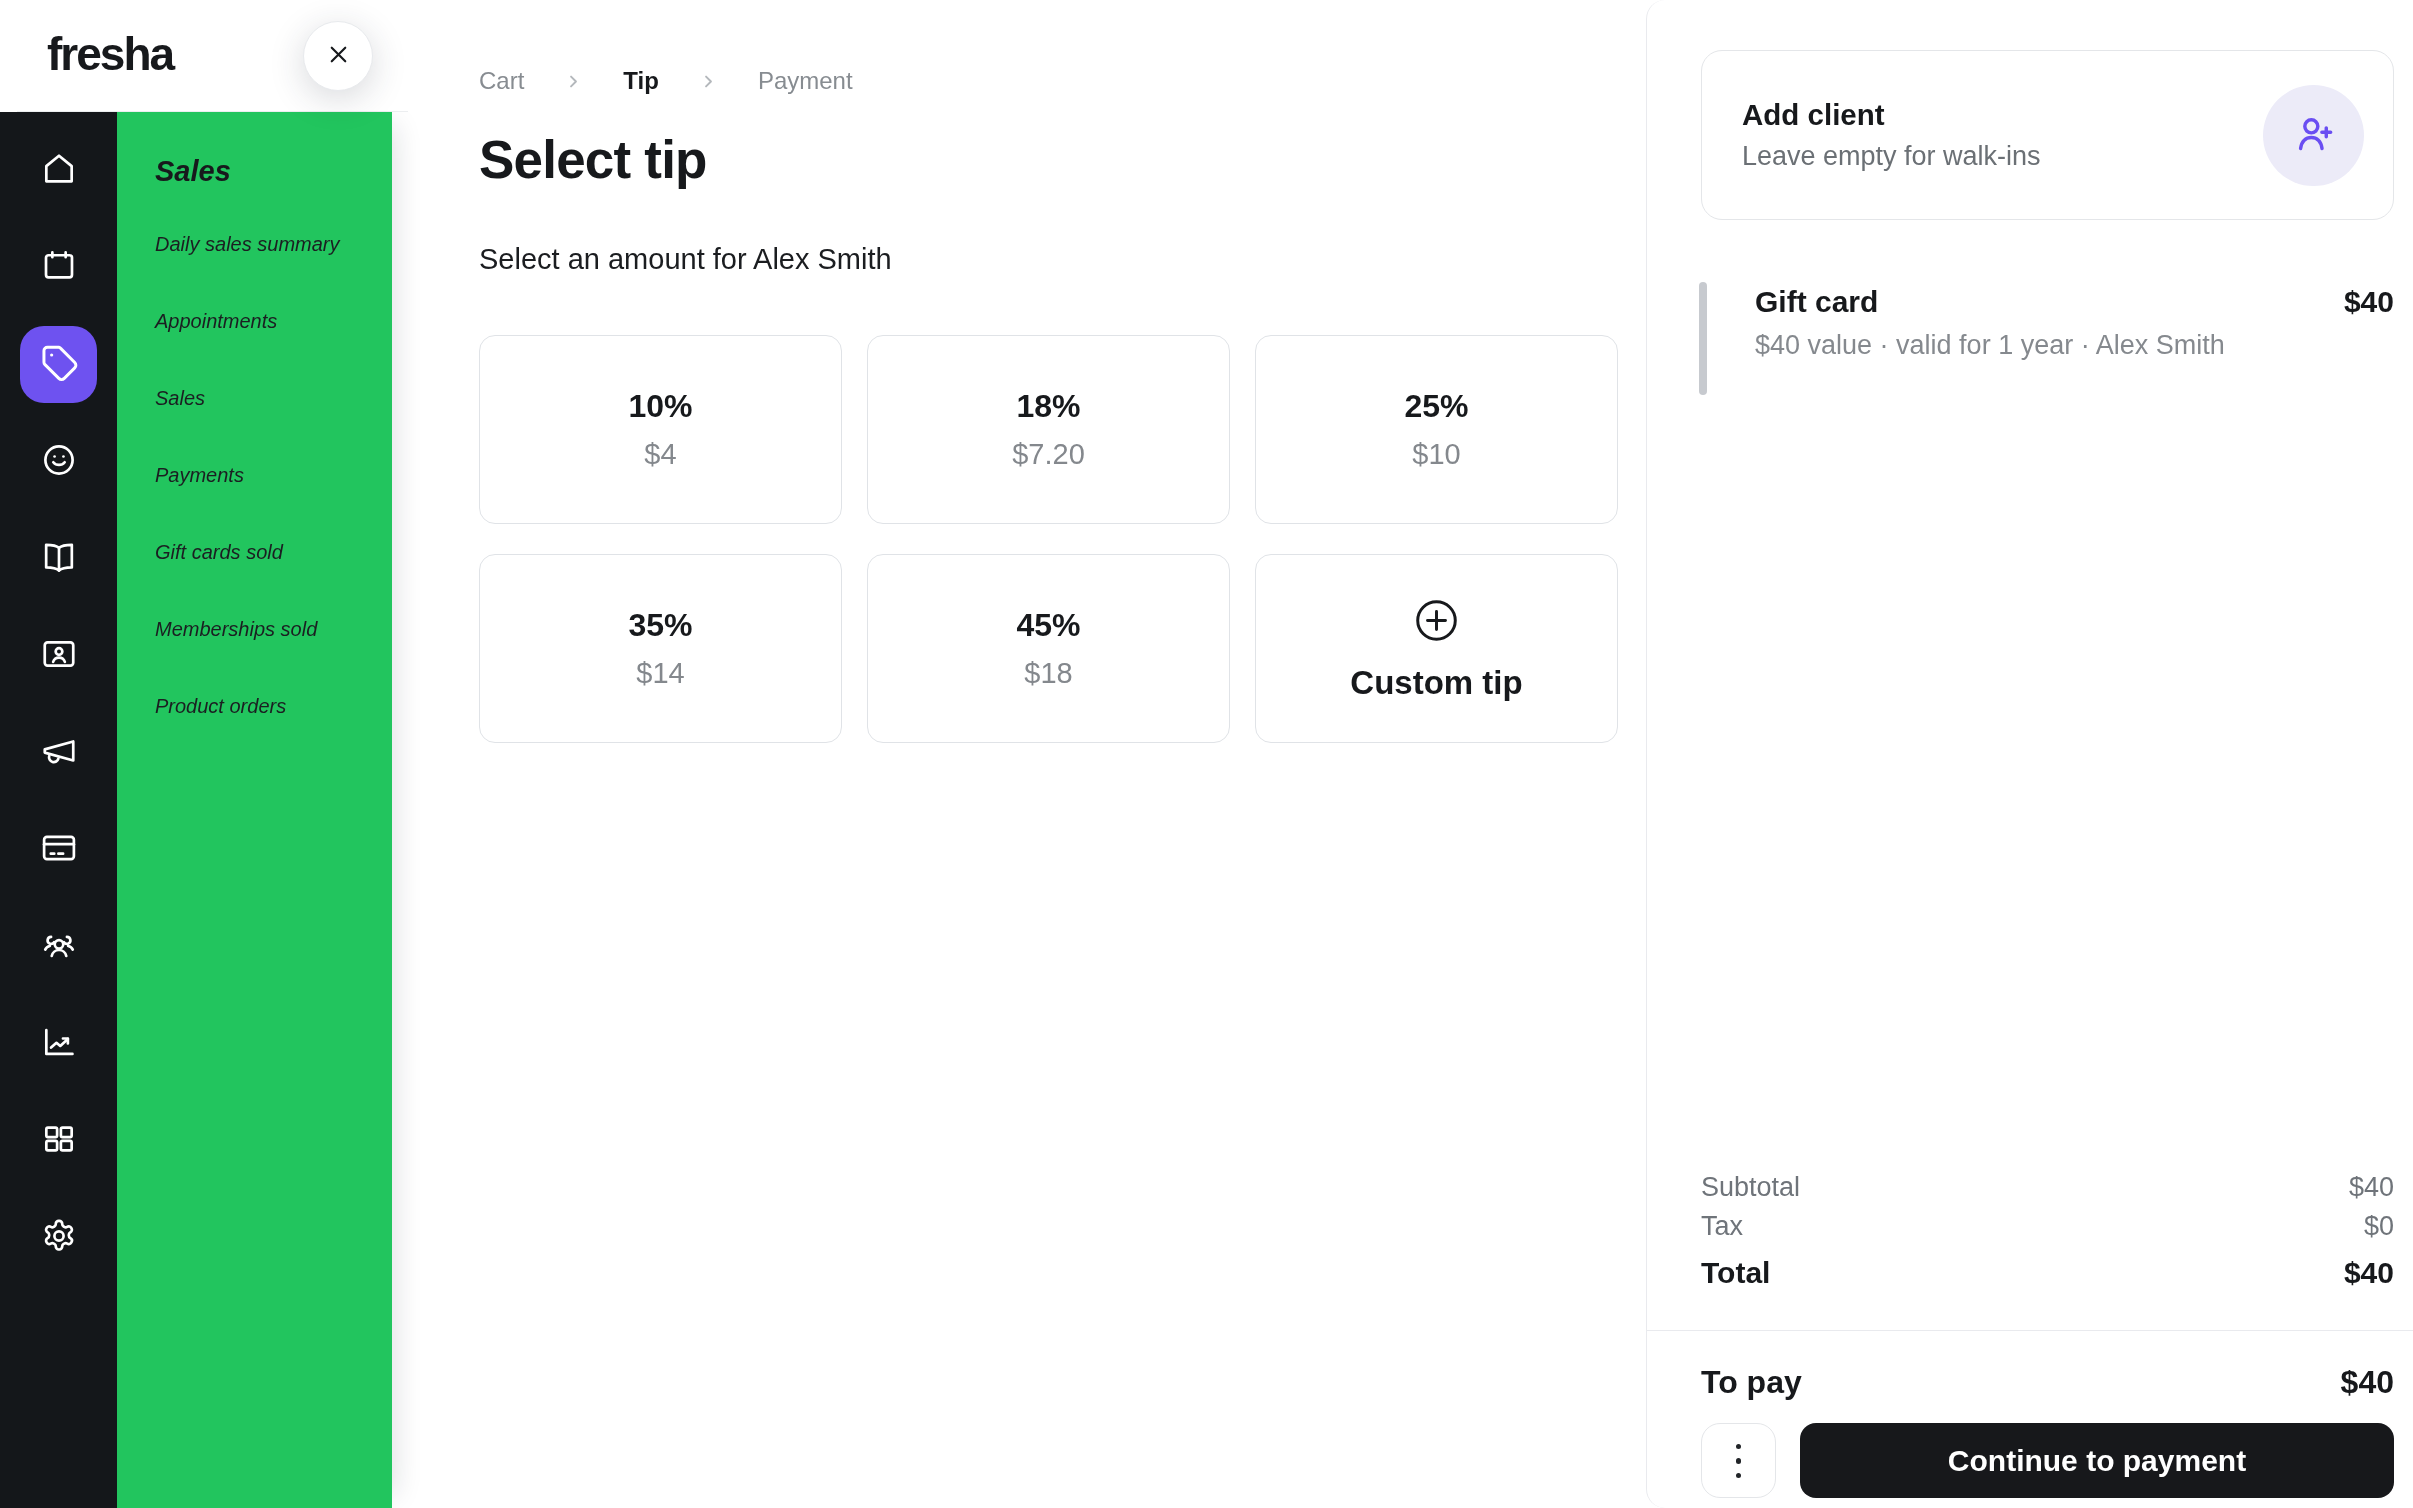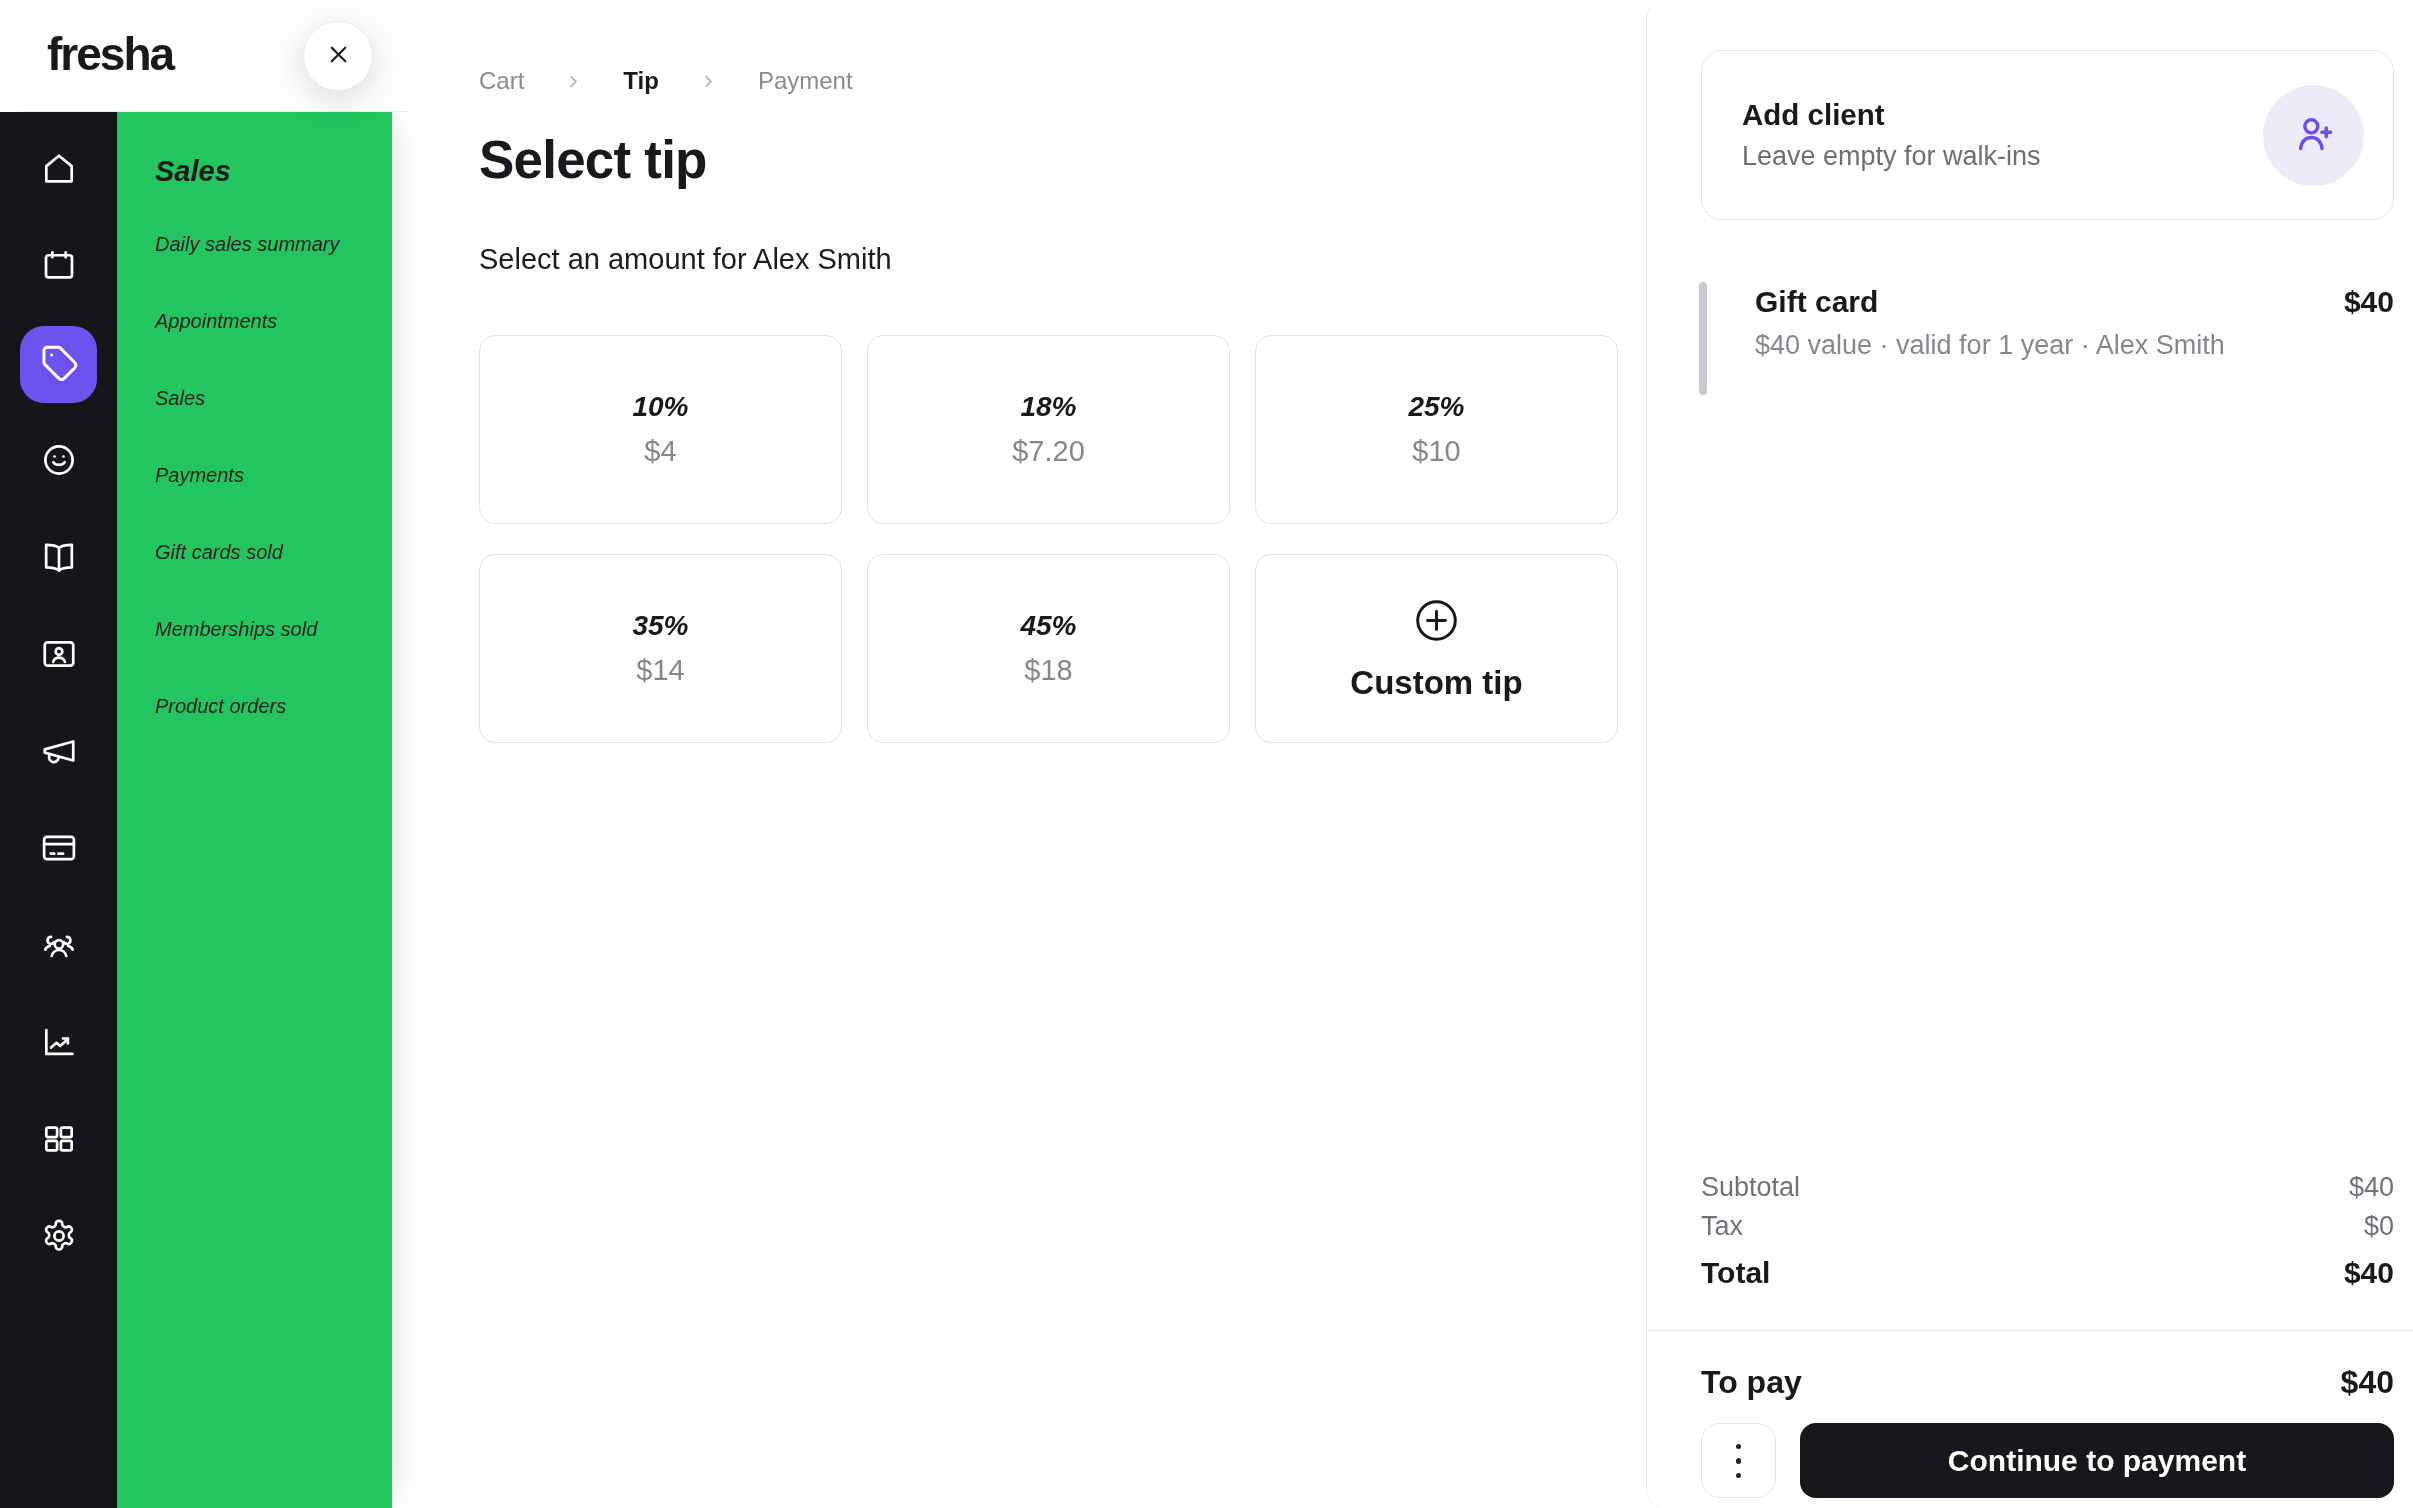--- a/index.html
+++ b/index.html
@@ -50,7 +50,7 @@
     display:flex; flex-direction:column; align-items:center; justify-content:center;
     cursor:pointer; }
   .tip-card.selected { border:3.2px solid #6b4ff1; }
-  .tip-pct { font-size:28px; font-weight:700;font-style:italic; }
+  .tip-pct { font-size:32px; font-weight:700; }
   .tip-amt { font-size:29px; color:#84888d; margin-top:12.8px; }
   .tip-label { font-size:33px; font-weight:700; }
   .tip-card .plus-wrap { margin-bottom:19px; }

